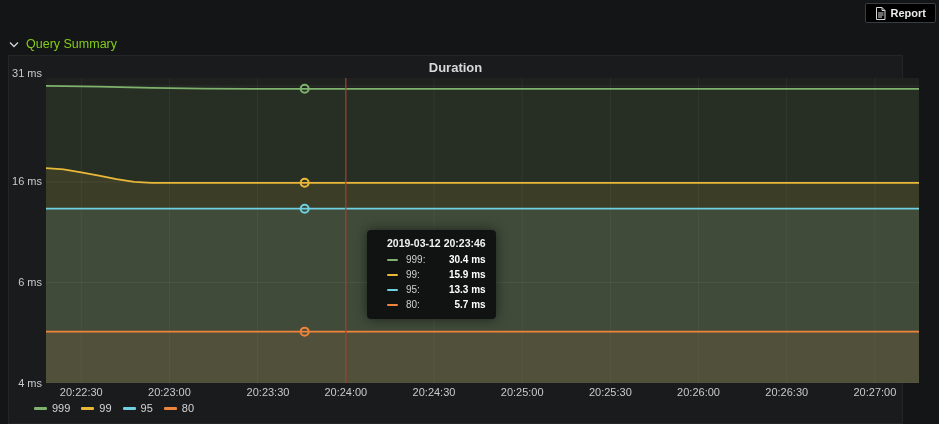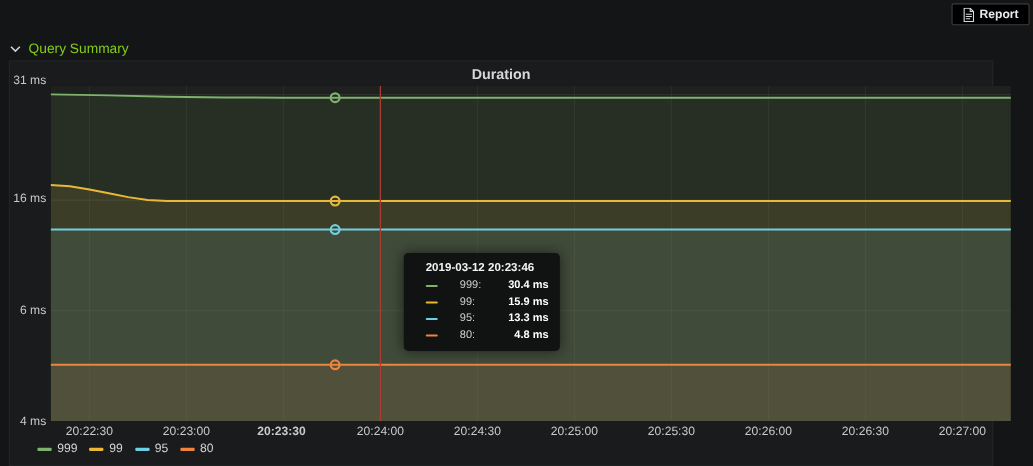--- a/index.html
+++ b/index.html
@@ -43,7 +43,7 @@
     min-width:82px;
   }
   .tt-header{font-size:10.5px;font-weight:bold;color:#f2f2f2;margin-bottom:5px}
-  .tt-row{display:flex;align-items:center;gap:20px;margin-top:4px;color:#cfcfd1}
+  .tt-row{display:flex;align-items:center;gap:8px;margin-top:4px;color:#cfcfd1}
   .tt-dash{width:11px;height:2px;border-radius:1px;flex:0 0 auto}
   .tt-name{min-width:24px}
   .tt-val{flex:1;text-align:right;font-weight:bold;color:#ffffff;}

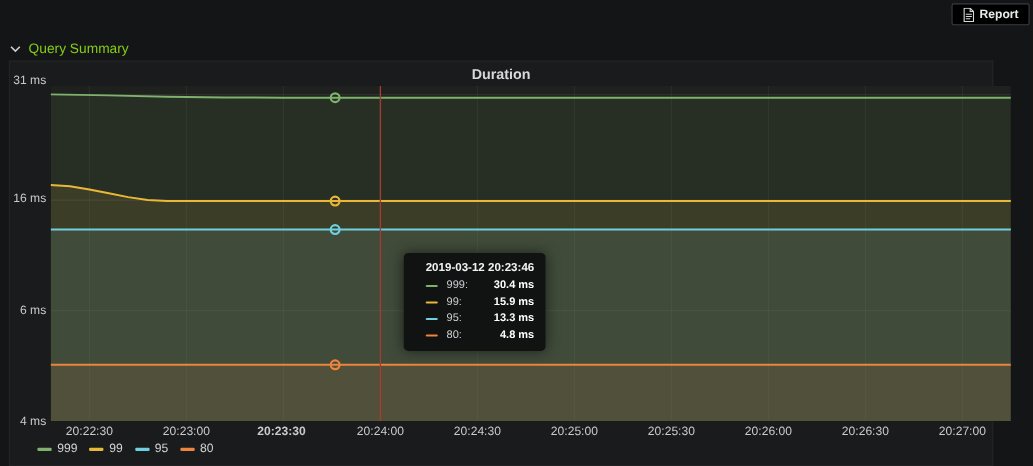--- a/index.html
+++ b/index.html
@@ -162,7 +162,7 @@
         <div class="tt-row">
           <span class="tt-dash" style="background: rgb(239, 132, 60);"></span>
           <span class="tt-name">80:</span>
-          <span class="tt-val">4.8 ms</span>
+          <span class="tt-val">5.7 ms</span>
         </div>
       </div>
   </div>

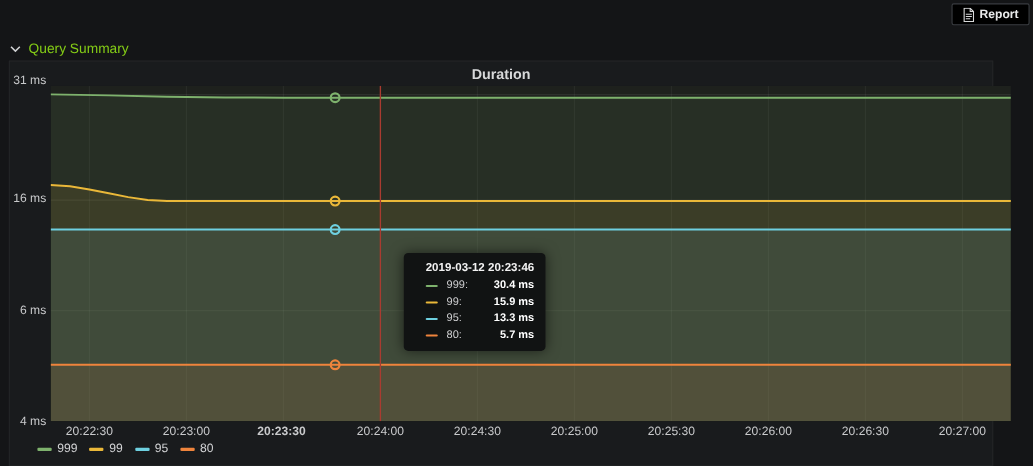--- a/index.html
+++ b/index.html
@@ -114,7 +114,7 @@
       <div class="y-label" style="top: 320.5px;">4 ms</div>
       <div class="x-label" style="left: 72.2727px;">20:22:30</div>
       <div class="x-label" style="left: 160.455px;">20:23:00</div>
-      <div class="x-label" style="left: 247px; font-weight: bold;">20:23:30</div>
+      <div class="x-label" style="left: 259px;">20:23:30</div>
       <div class="x-label" style="left: 336.818px;">20:24:00</div>
       <div class="x-label" style="left: 425px;">20:24:30</div>
       <div class="x-label" style="left: 513.182px;">20:25:00</div>

